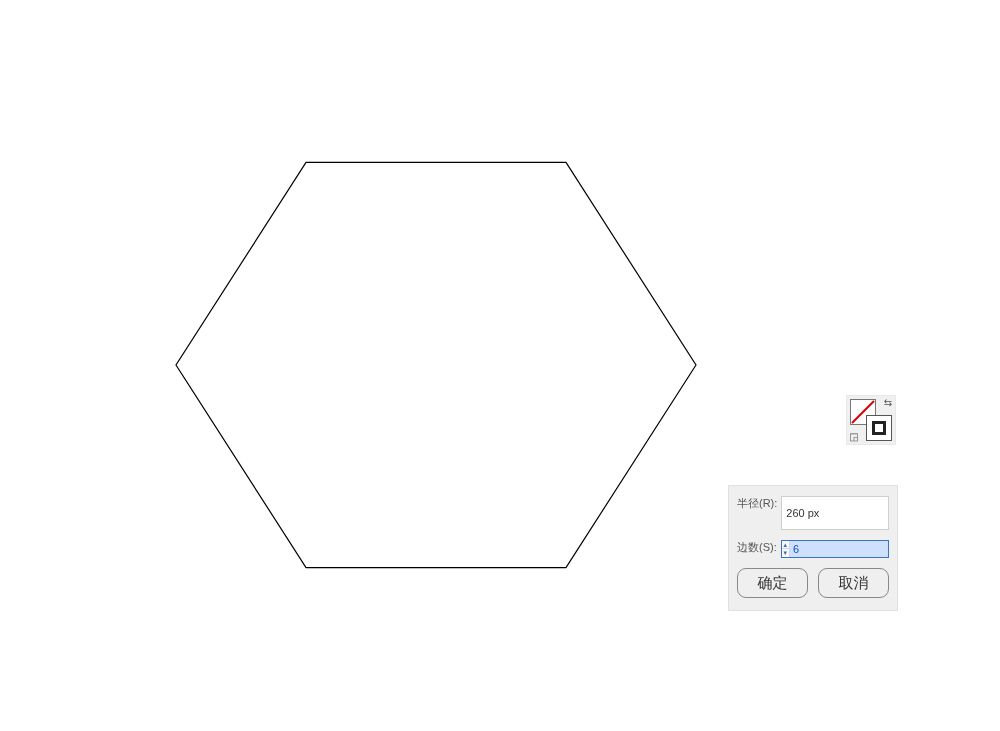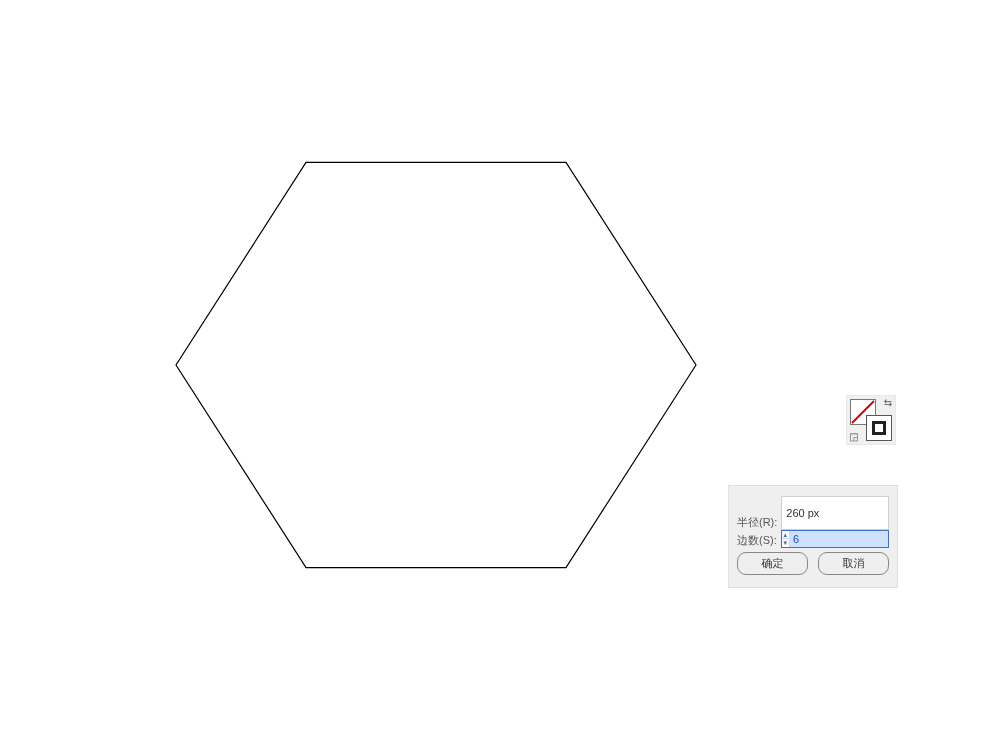--- a/index.html
+++ b/index.html
@@ -104,7 +104,8 @@
   }
   .dialog-row {
     display: flex;
-    align-items: flex-end;
+    align-items: flex-start;
+    margin-bottom: 10px;
     font-size: 11px;
     color: #555;
   }

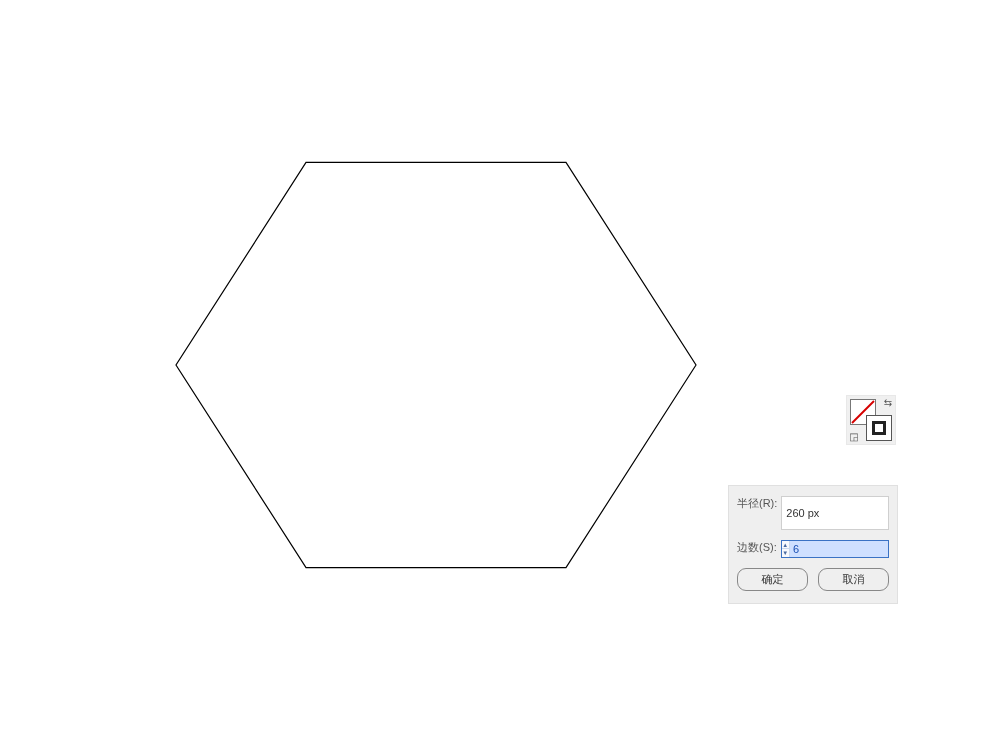--- a/index.html
+++ b/index.html
@@ -176,11 +176,11 @@
   }
   .pill-btn {
     flex: 1 1 50%;
-    height: 23px;
+    height: 30px;
     border: 1px solid #888;
     background: #efefef;
     border-radius: 9px;
-    font-size: 11px;
+    font-size: 15px;
     font-family: inherit;
     color: #333;
     cursor: pointer;

